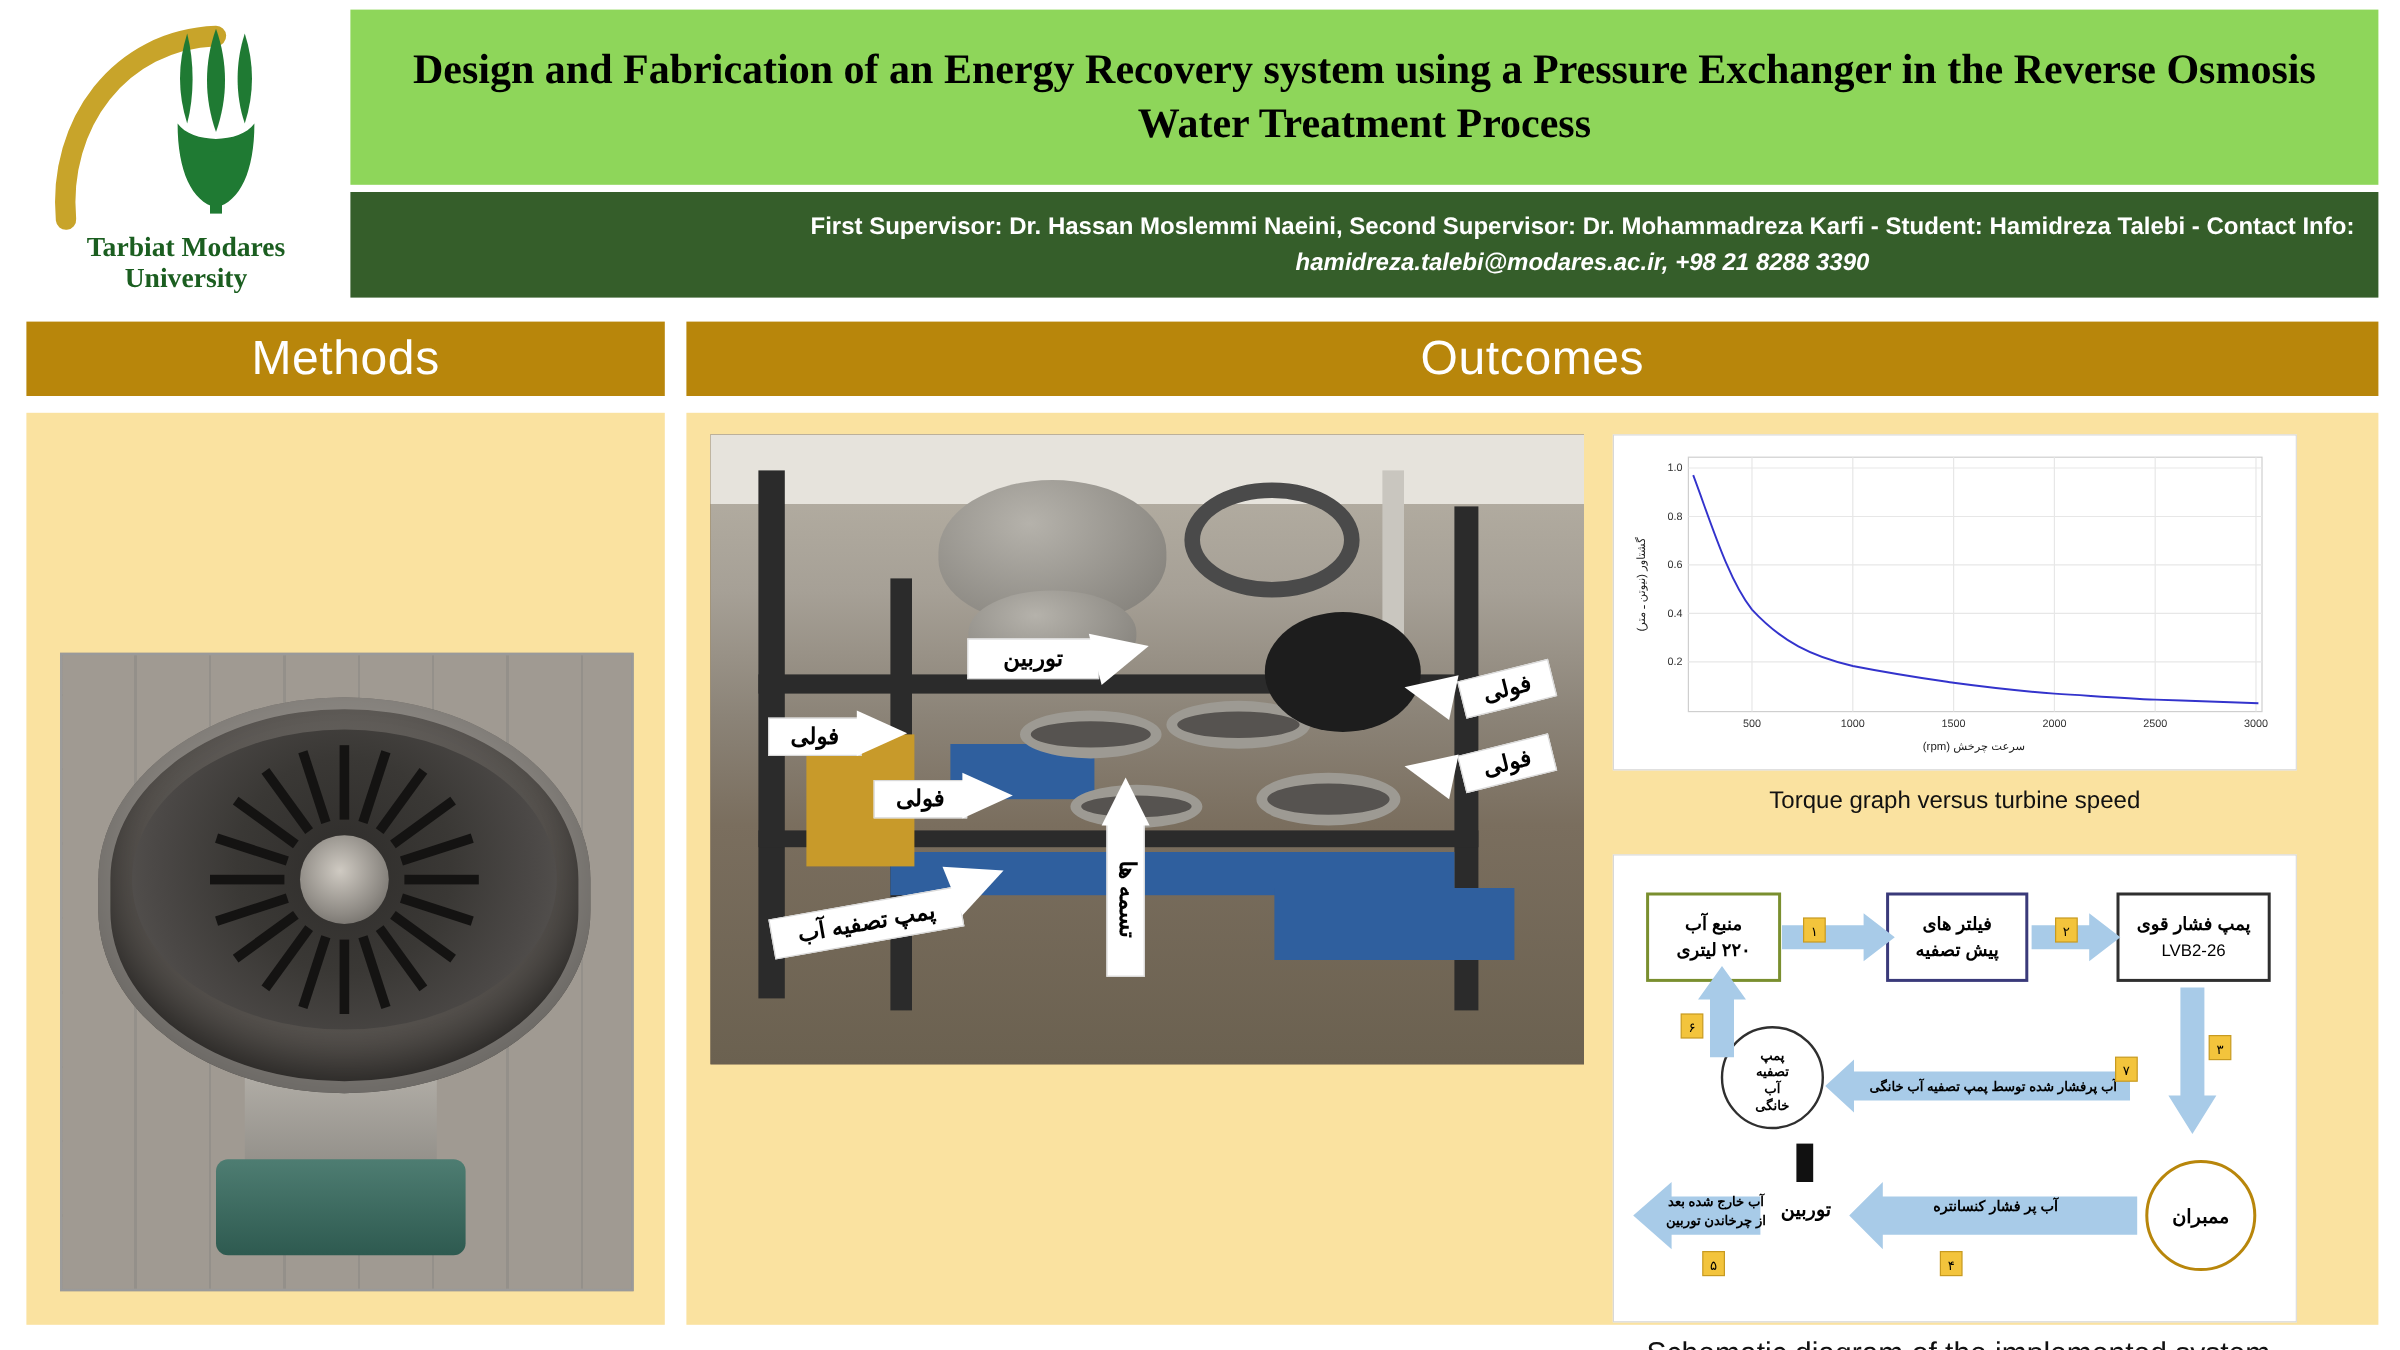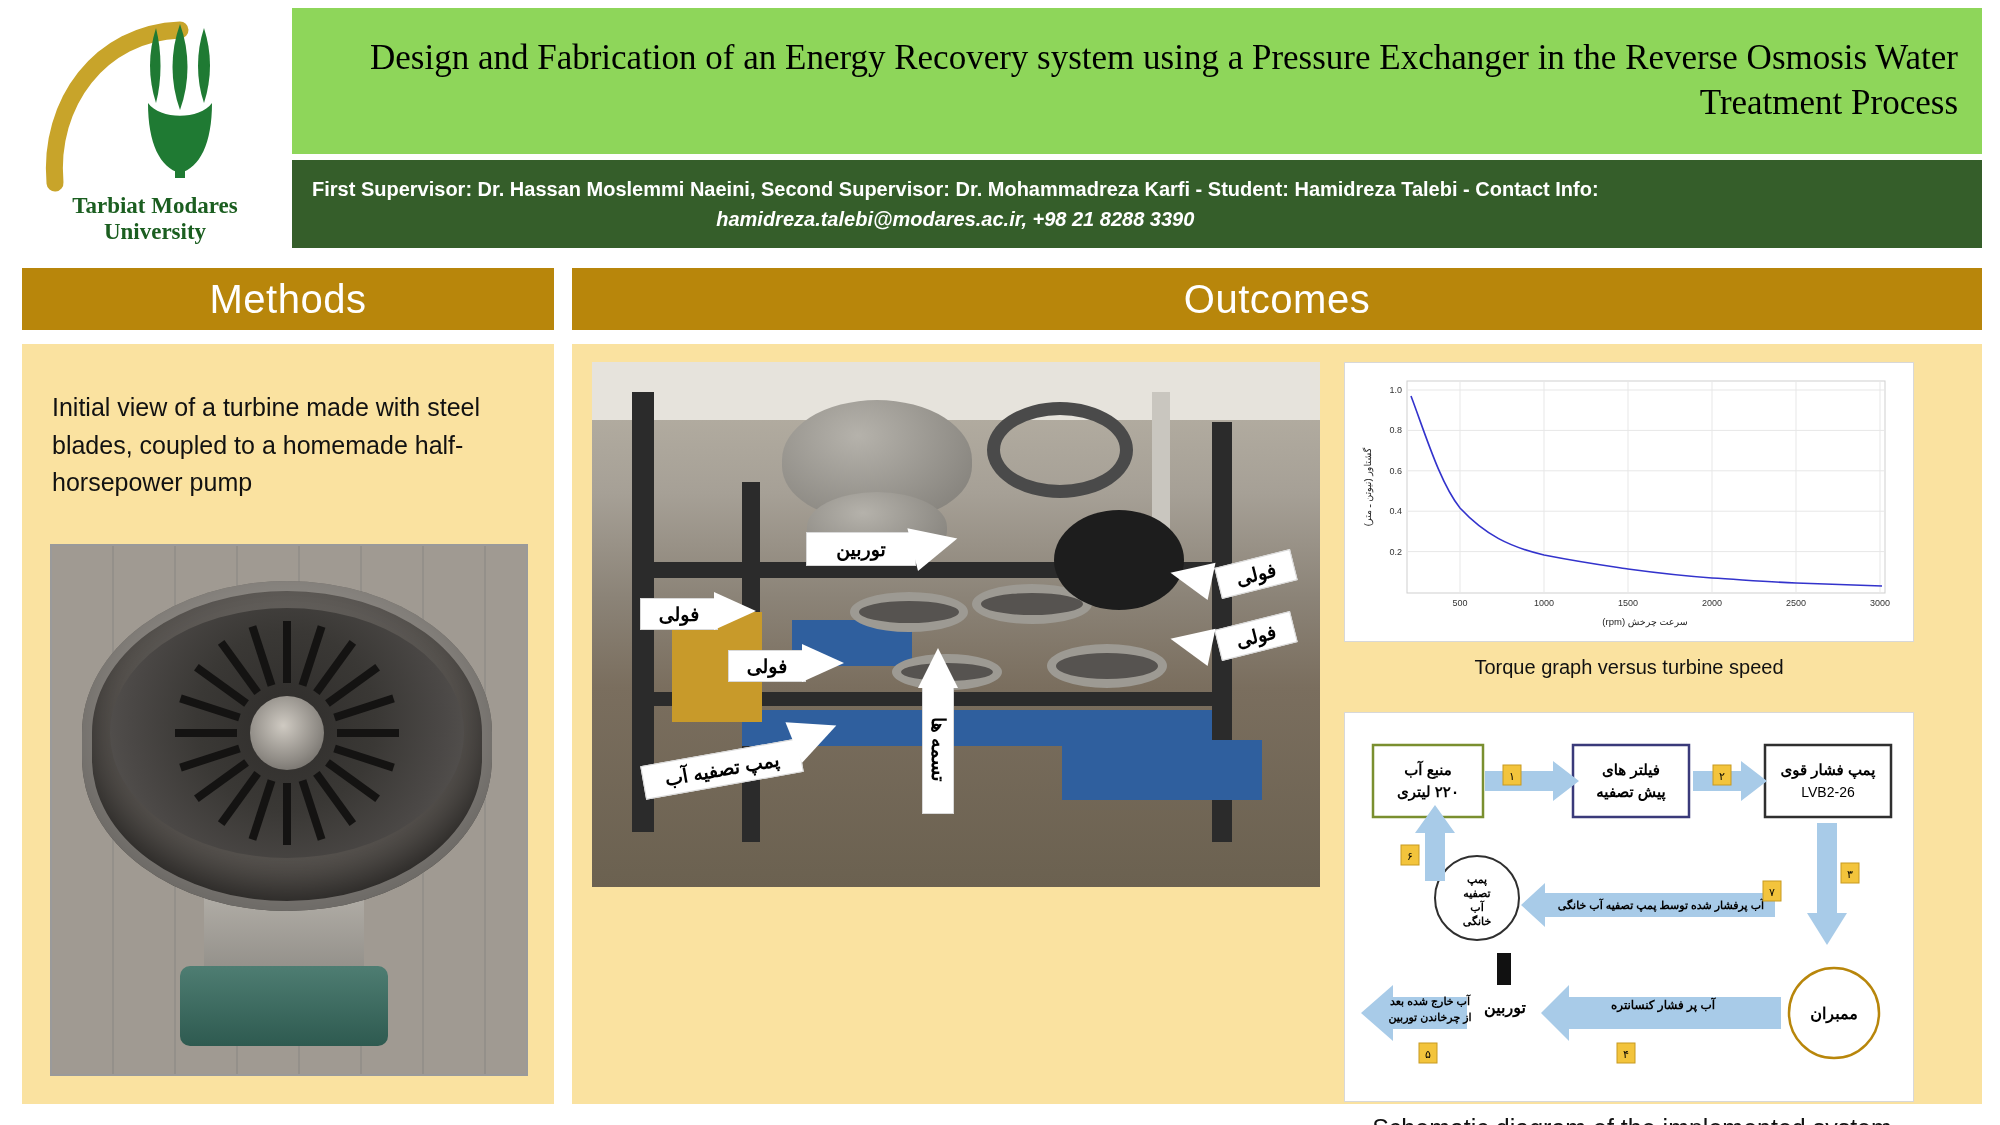--- a/index.html
+++ b/index.html
@@ -58,11 +58,11 @@
   }
   .title-text {
     font-family: "Liberation Serif", serif;
-    font-weight: normal;
+    font-weight: bold;
     font-size: 35px;
     line-height: 1.28;
     color: #000000;
-    text-align: right;
+    text-align: center;
   }
 
   .authors-bar {

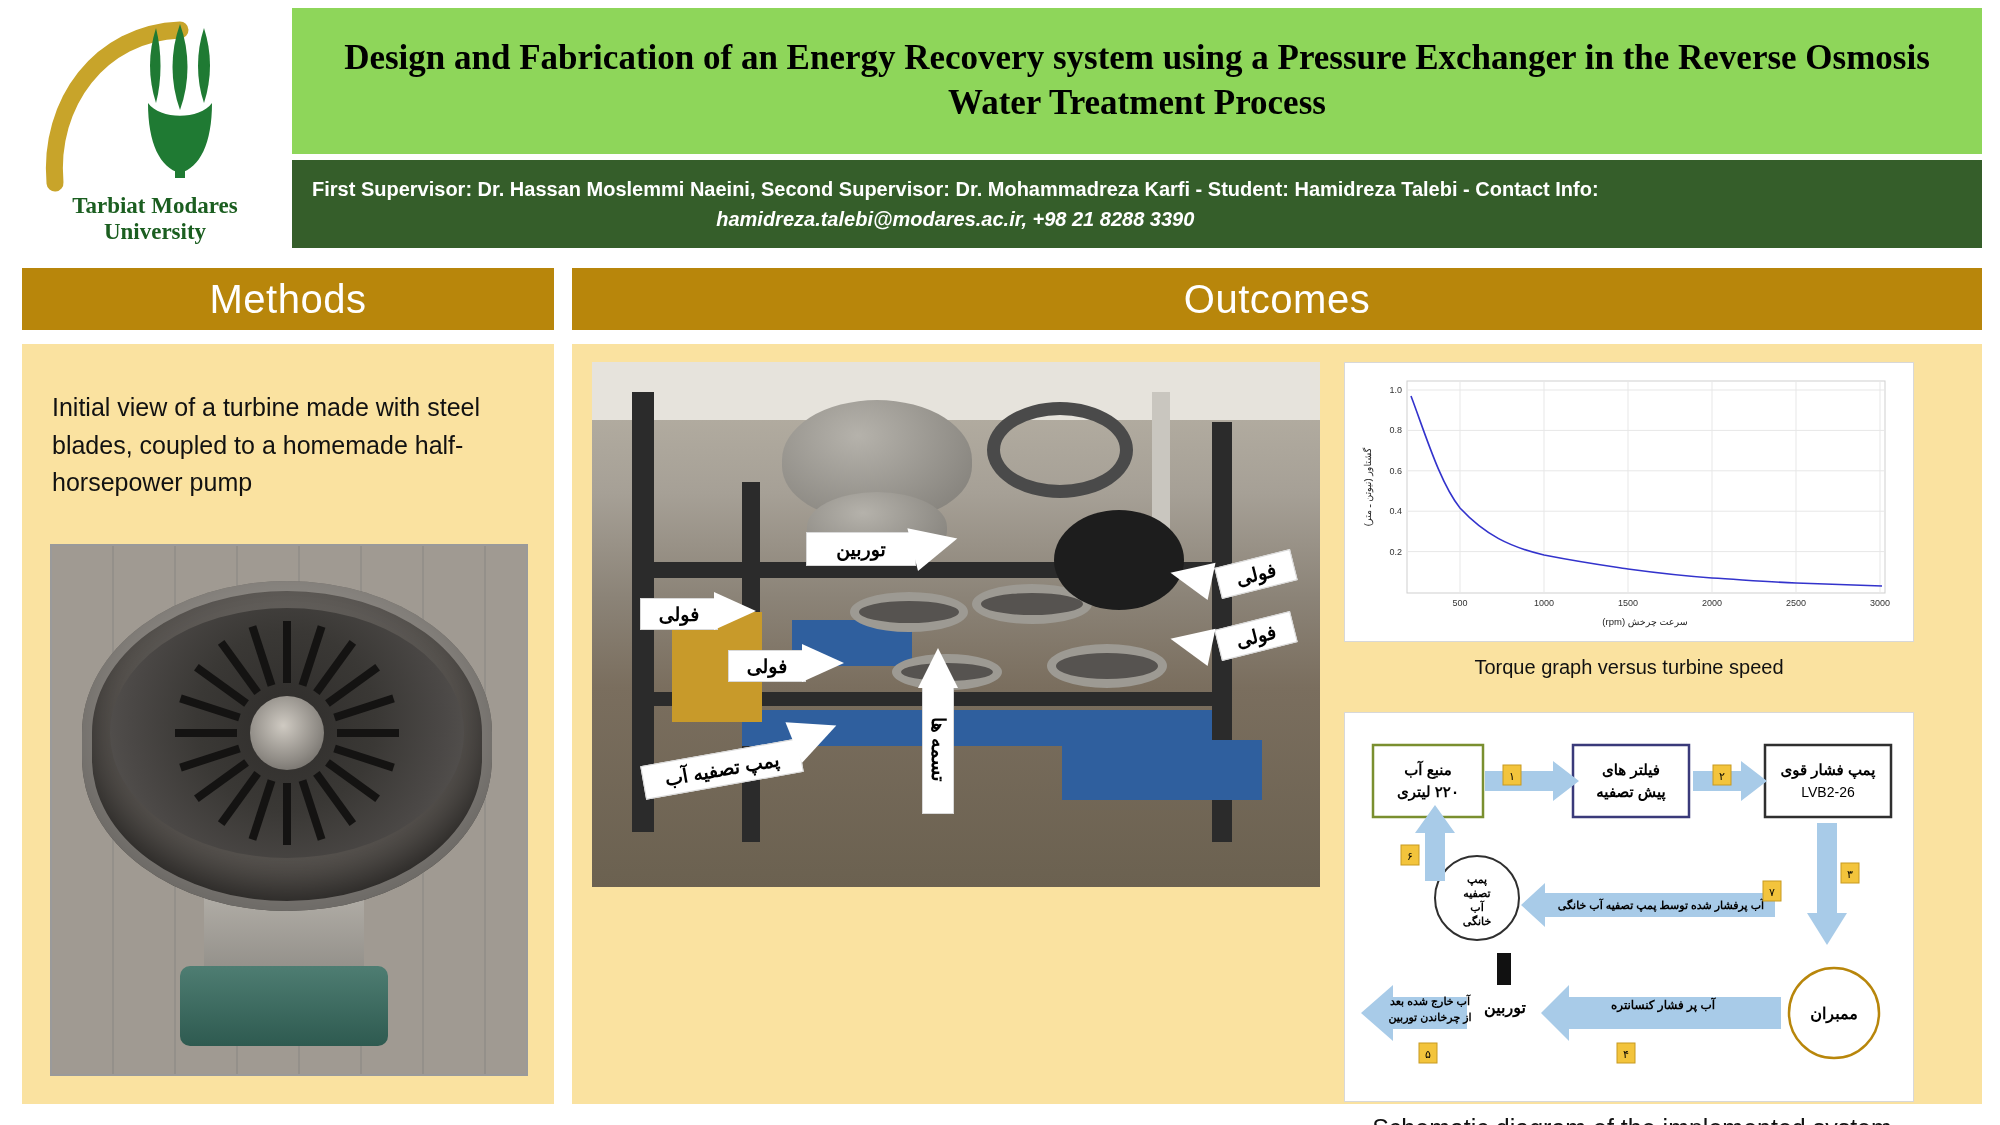--- a/index.html
+++ b/index.html
@@ -72,7 +72,7 @@
     background: #355e2a;
     display: flex;
     align-items: center;
-    justify-content: flex-start;
+    justify-content: flex-end;
     box-sizing: border-box;
     padding: 0 20px;
   }

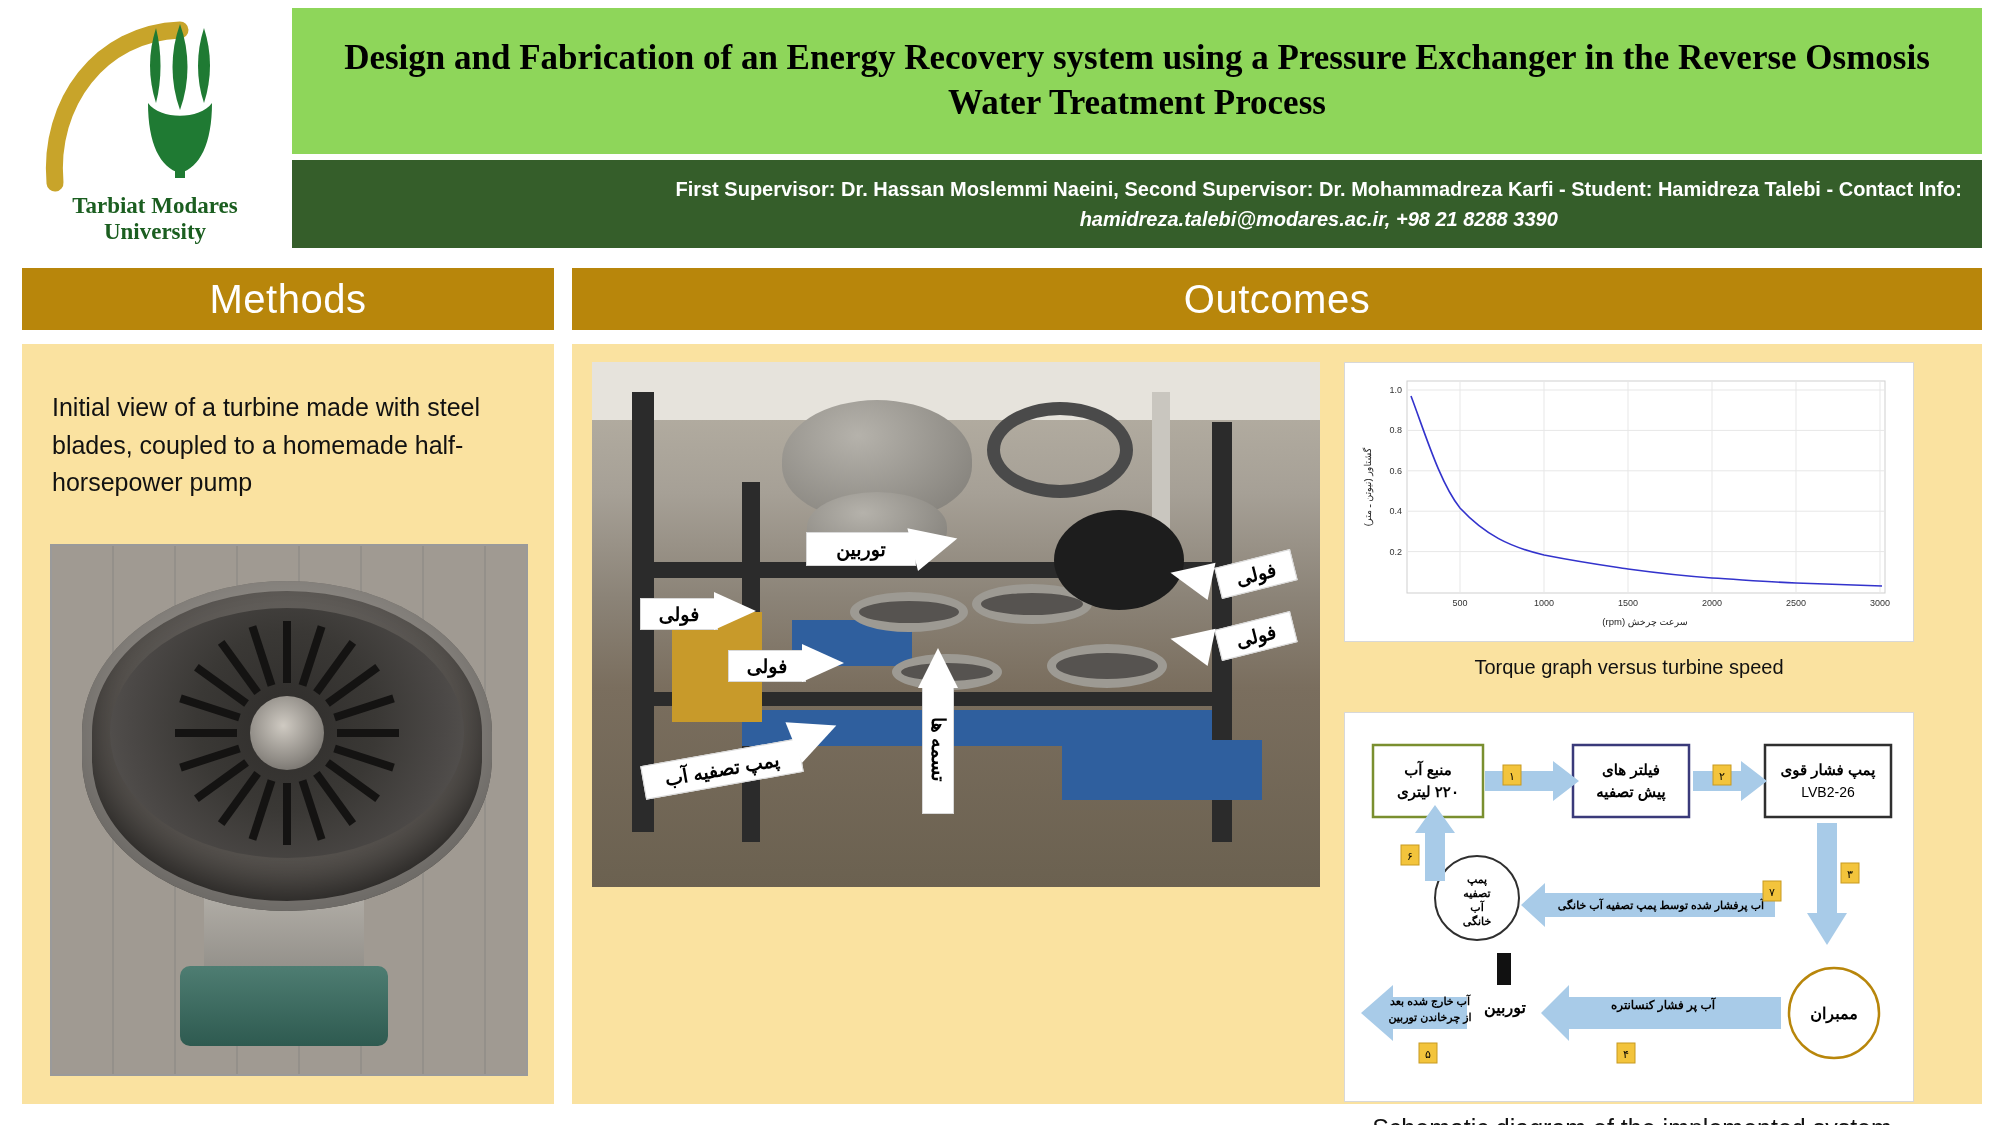--- a/index.html
+++ b/index.html
@@ -335,7 +335,6 @@
   <div class="sec-header sec-methods">Methods</div>
 
   <div class="methods-panel">
-    <div class="methods-caption">Initial view of a turbine made with steel blades, coupled to a homemade half-horsepower pump</div>
 
     <div class="methods-photo">
       <div class="photo-sim">

